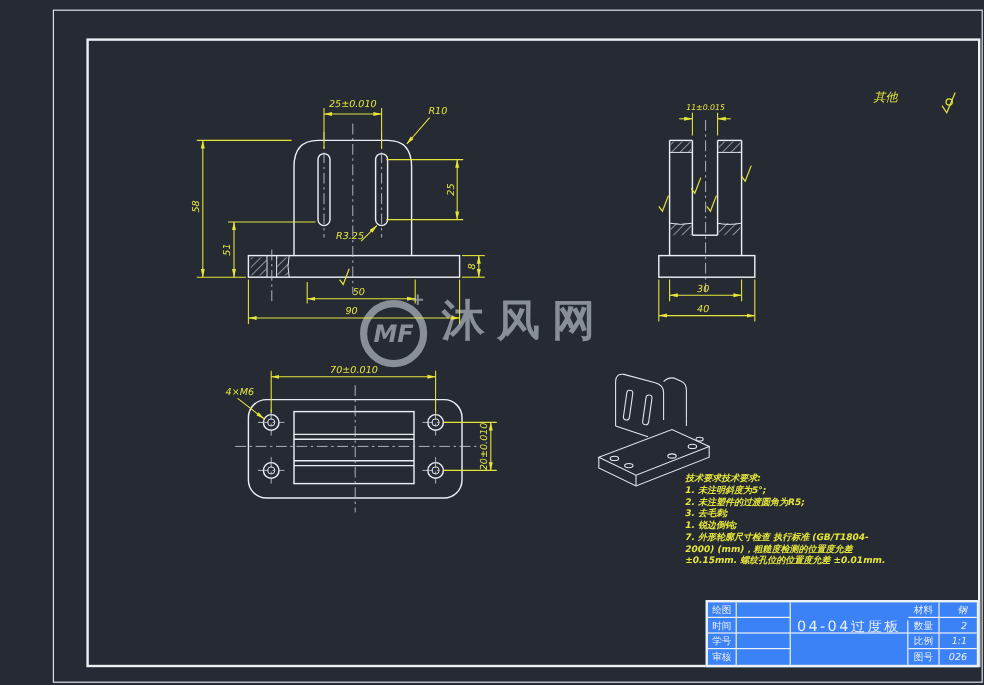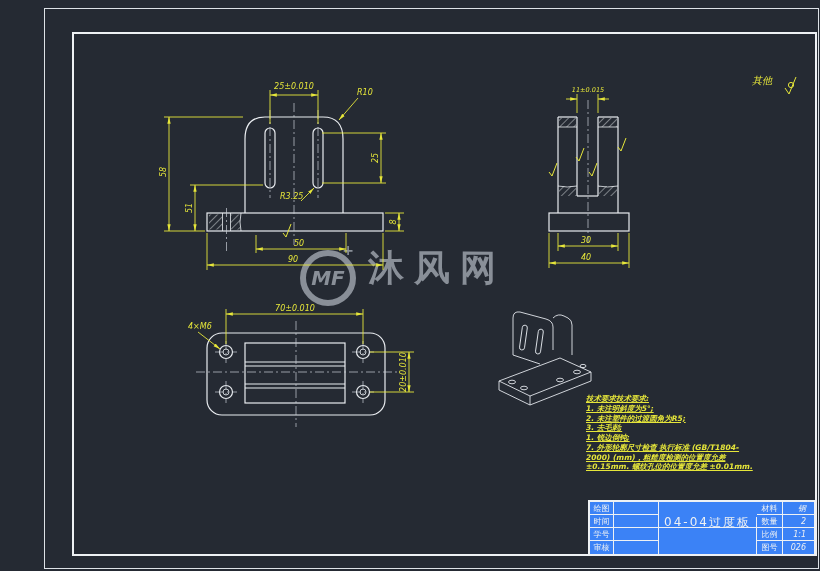--- a/index.html
+++ b/index.html
@@ -38,7 +38,7 @@
   .notes div{margin:0;}
 
   .corner-mark{
-    position:absolute;left:752px;top:74px;z-index:3;color:#e6e63a;
+    position:absolute;left:728px;top:74px;z-index:3;color:#e6e63a;
     font:italic 10px "DejaVu Sans", sans-serif;display:flex;align-items:center;gap:6px;
   }
 

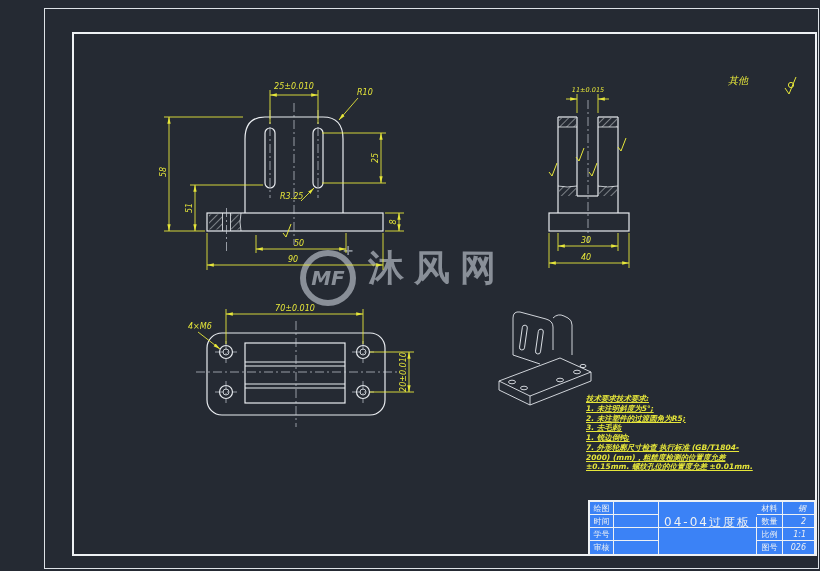--- a/index.html
+++ b/index.html
@@ -32,8 +32,8 @@
   .wm-url{font:bold 15px "DejaVu Sans", sans-serif;letter-spacing:2px;margin-left:14px;margin-top:2px;}
 
   .notes{
-    position:absolute;left:586px;top:394px;width:176px;z-index:3;
-    color:#e6e63a;font:italic 600 7.5px "DejaVu Sans", sans-serif;line-height:1.3;text-decoration:underline;
+    position:absolute;left:571px;top:394px;width:176px;z-index:3;
+    color:#e6e63a;font:italic 600 7.5px "DejaVu Sans", sans-serif;line-height:1.3;
   }
   .notes div{margin:0;}
 

